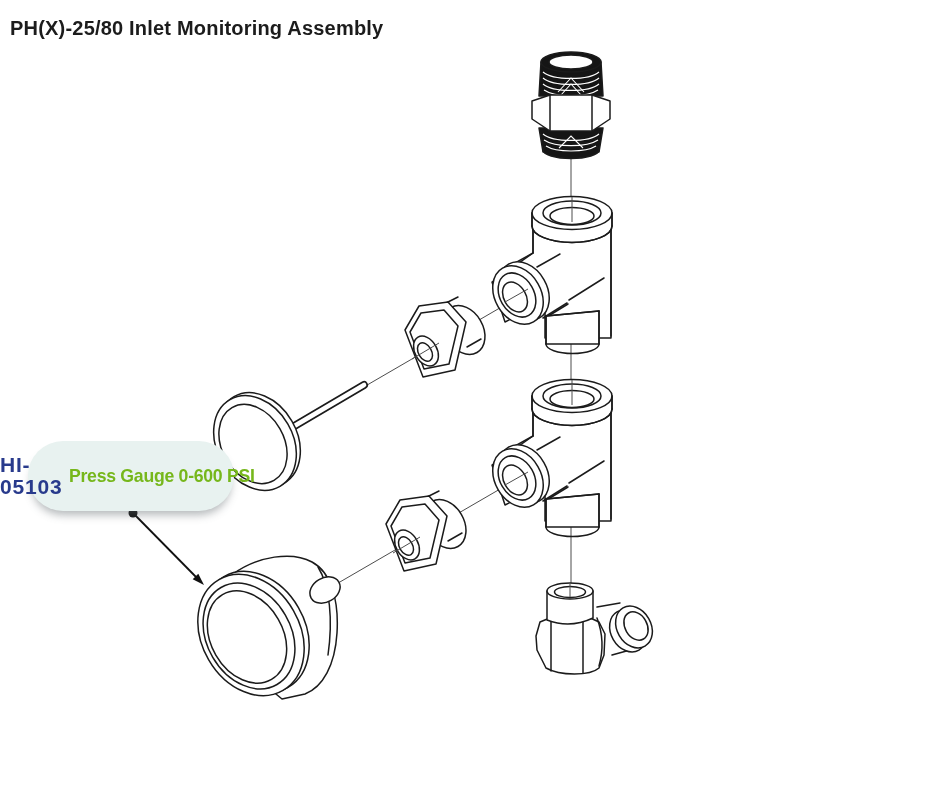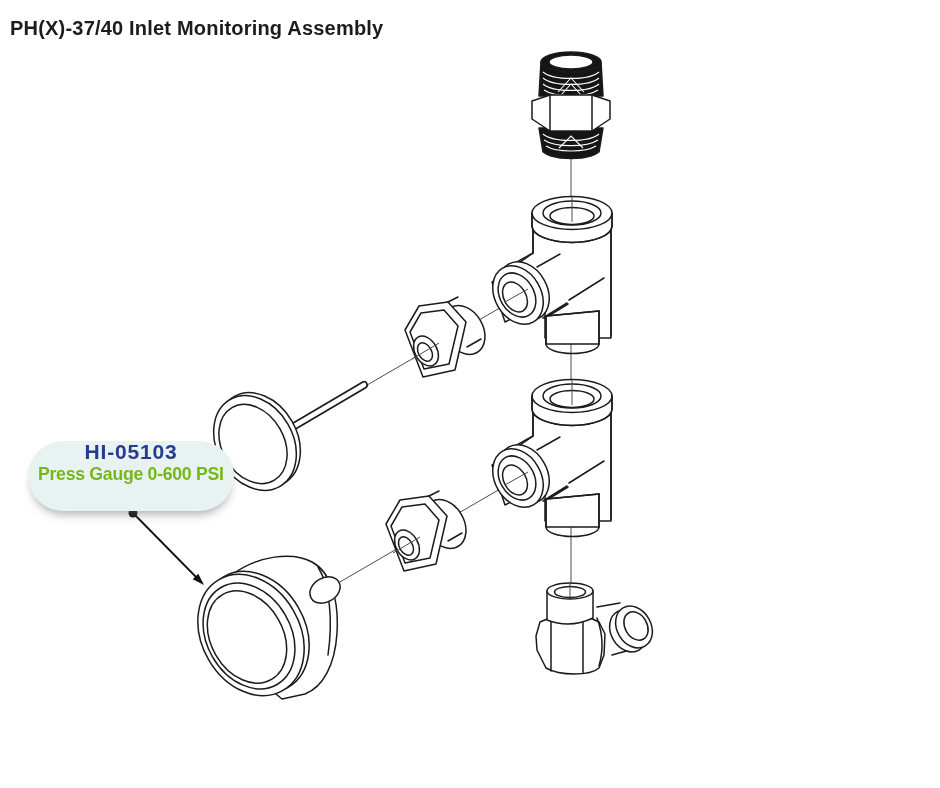--- a/index.html
+++ b/index.html
@@ -44,7 +44,7 @@
 
 <div class="stage">
 
-  <h1 class="page-title">PH(X)-37/40 Inlet Monitoring Assembly</h1>
+  <h1 class="page-title">PH(X)-25/80 Inlet Monitoring Assembly</h1>
 
   <svg class="diagram" width="940" height="788" viewBox="0 0 940 788">
 

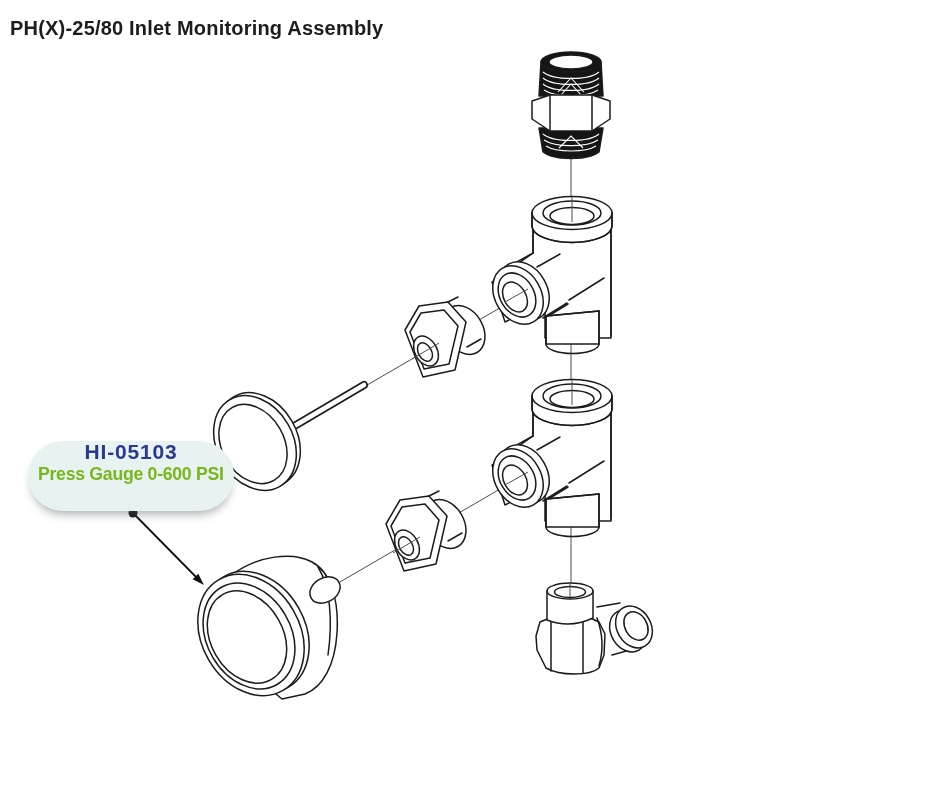--- a/index.html
+++ b/index.html
@@ -20,7 +20,7 @@
   .callout{
     position:absolute;left:28px;top:441px;width:206px;height:70px;
     background:#e8f2f0;border-radius:35px;
-    display:flex;flex-direction:column;align-items:center;
+    display:flex;flex-direction:row;align-items:center;justify-content:center;
     box-shadow:0 7px 9px -3px rgba(90,100,105,.45);
     z-index:5;
   }

